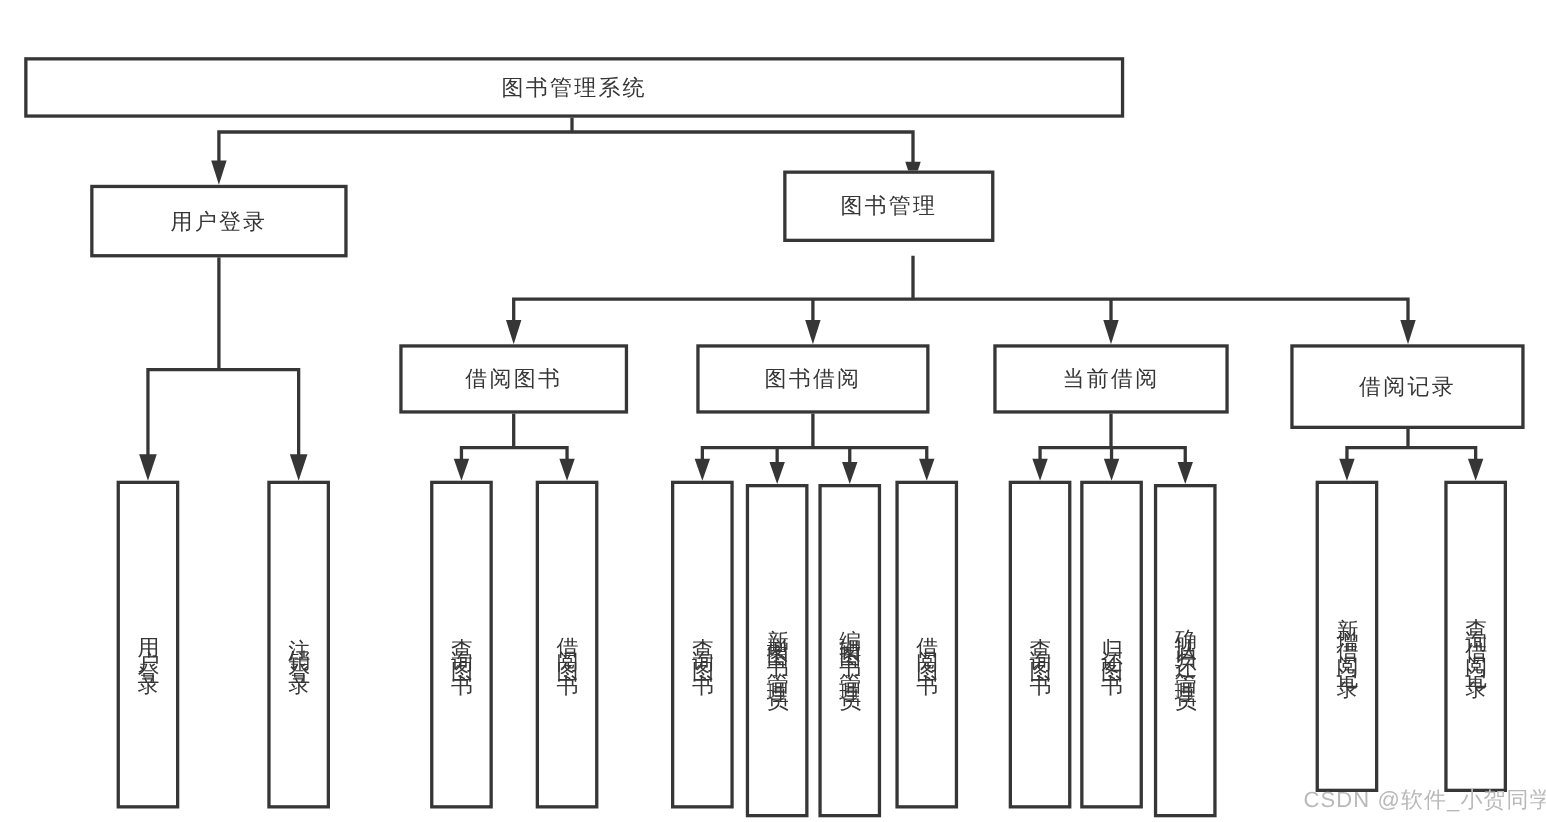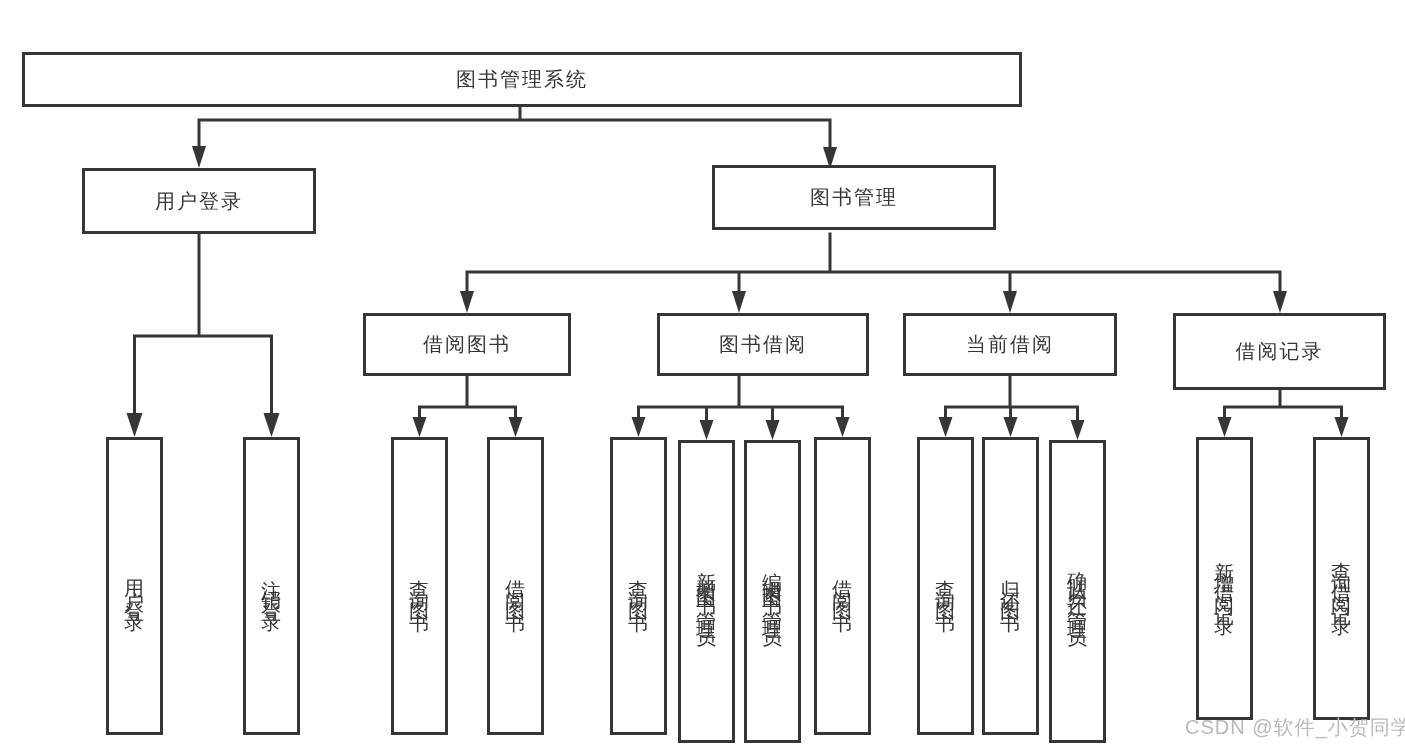--- a/index.html
+++ b/index.html
@@ -138,7 +138,7 @@
   <div class="hbox" style="left:82px; top:168px; width:234px; height:66px;">
     <span>用户登录</span>
   </div>
-  <div class="hbox" style="left:712px; top:165px; width:284px; height:65px;">
+  <div class="hbox" style="left:712px; top:155px; width:192px; height:65px;">
     <span>图书管理</span>
   </div>
 

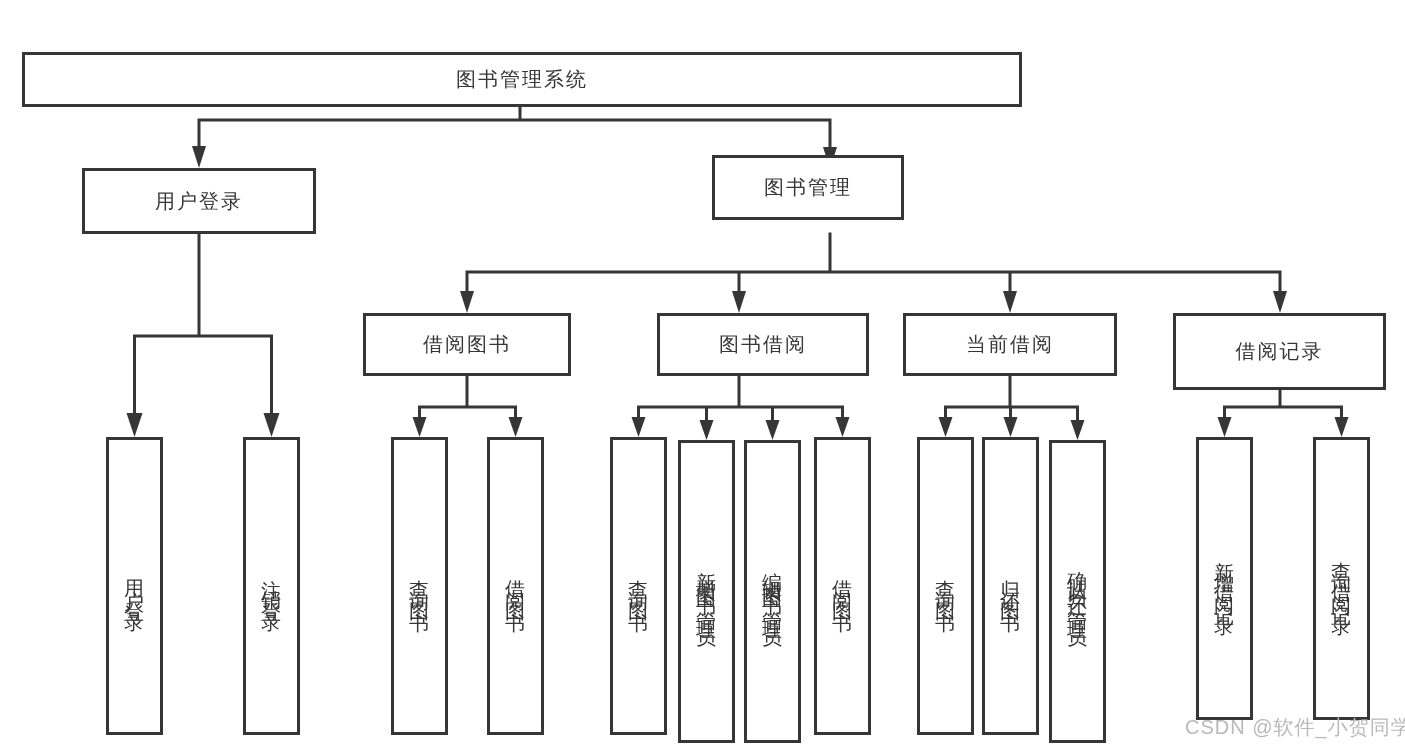--- a/index.html
+++ b/index.html
@@ -145,7 +145,7 @@
   <div class="hbox" style="left:363px; top:313px; width:208px; height:63px;">
     <span>借阅图书</span>
   </div>
-  <div class="hbox" style="left:633px; top:313px; width:212px; height:63px;margin-left:24px;">
+  <div class="hbox" style="left:633px; top:313px; width:212px; height:63px;">
     <span>图书借阅</span>
   </div>
   <div class="hbox" style="left:903px; top:313px; width:214px; height:63px;text-align:right;">

